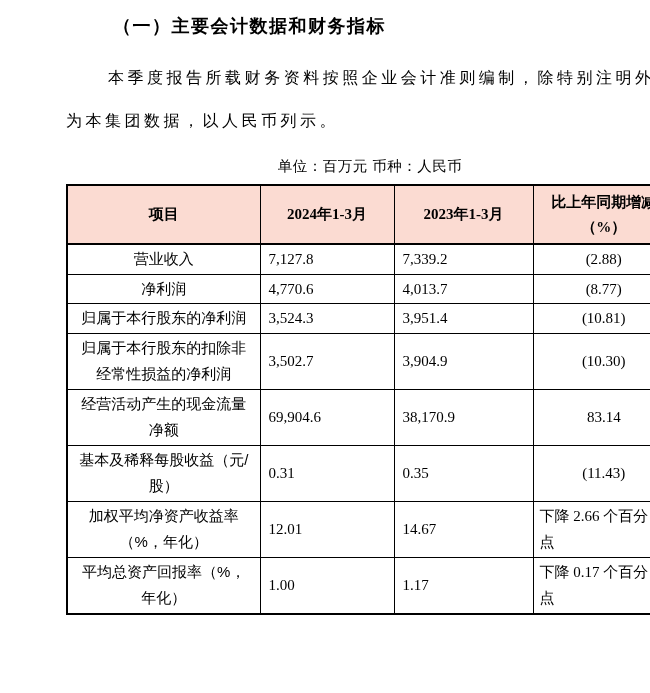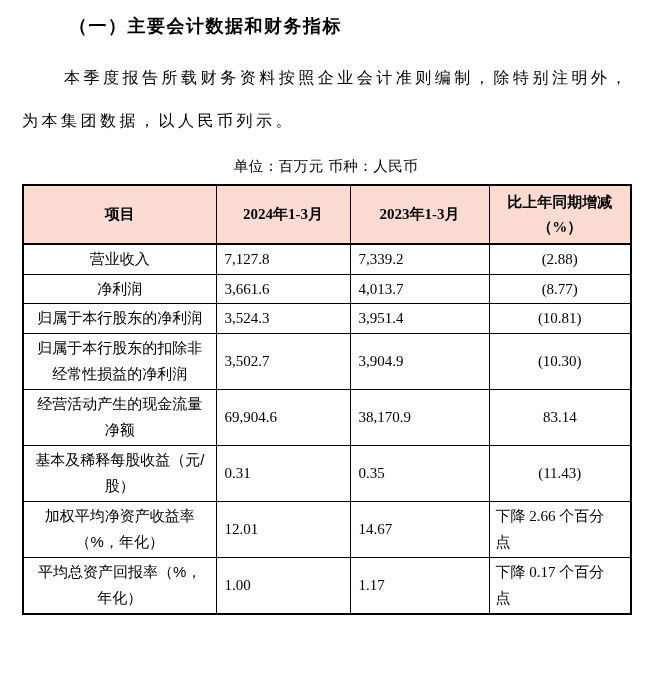--- a/index.html
+++ b/index.html
@@ -13,7 +13,7 @@
     font-family:"Liberation Sans", sans-serif;
     overflow:hidden;
   }
-  .page{box-sizing:border-box;width:560px;padding:13px 20px 0 22px;}
+  .page{box-sizing:border-box;width:560px;padding:13px 20px 0 22px;margin-left:44px;}
   .title{
     margin:0 0 0 47px;
     font-size:18px;font-weight:bold;letter-spacing:1.5px;

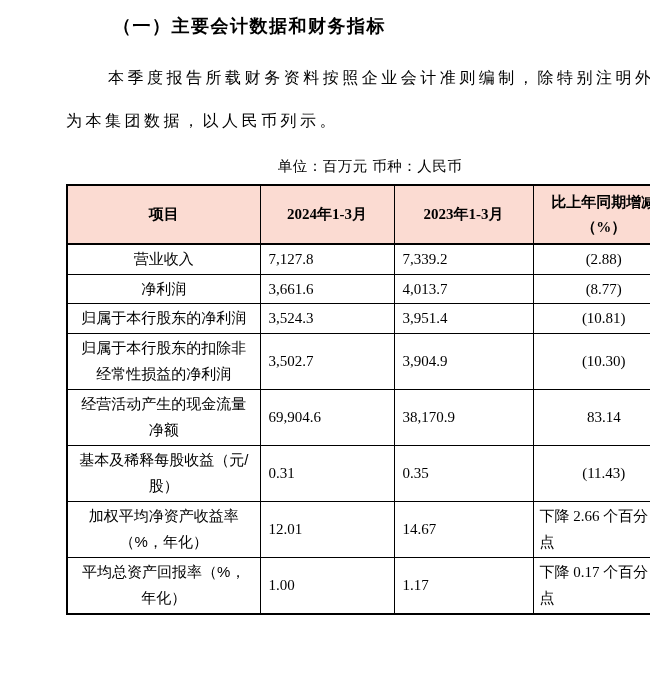--- a/index.html
+++ b/index.html
@@ -101,7 +101,7 @@
 
   <tr>
     <td class="item">净利润</td>
-    <td class="num">3,661.6</td>
+    <td class="num">4,770.6</td>
     <td class="num">4,013.7</td>
     <td class="chg">(8.77)</td>
   </tr>

